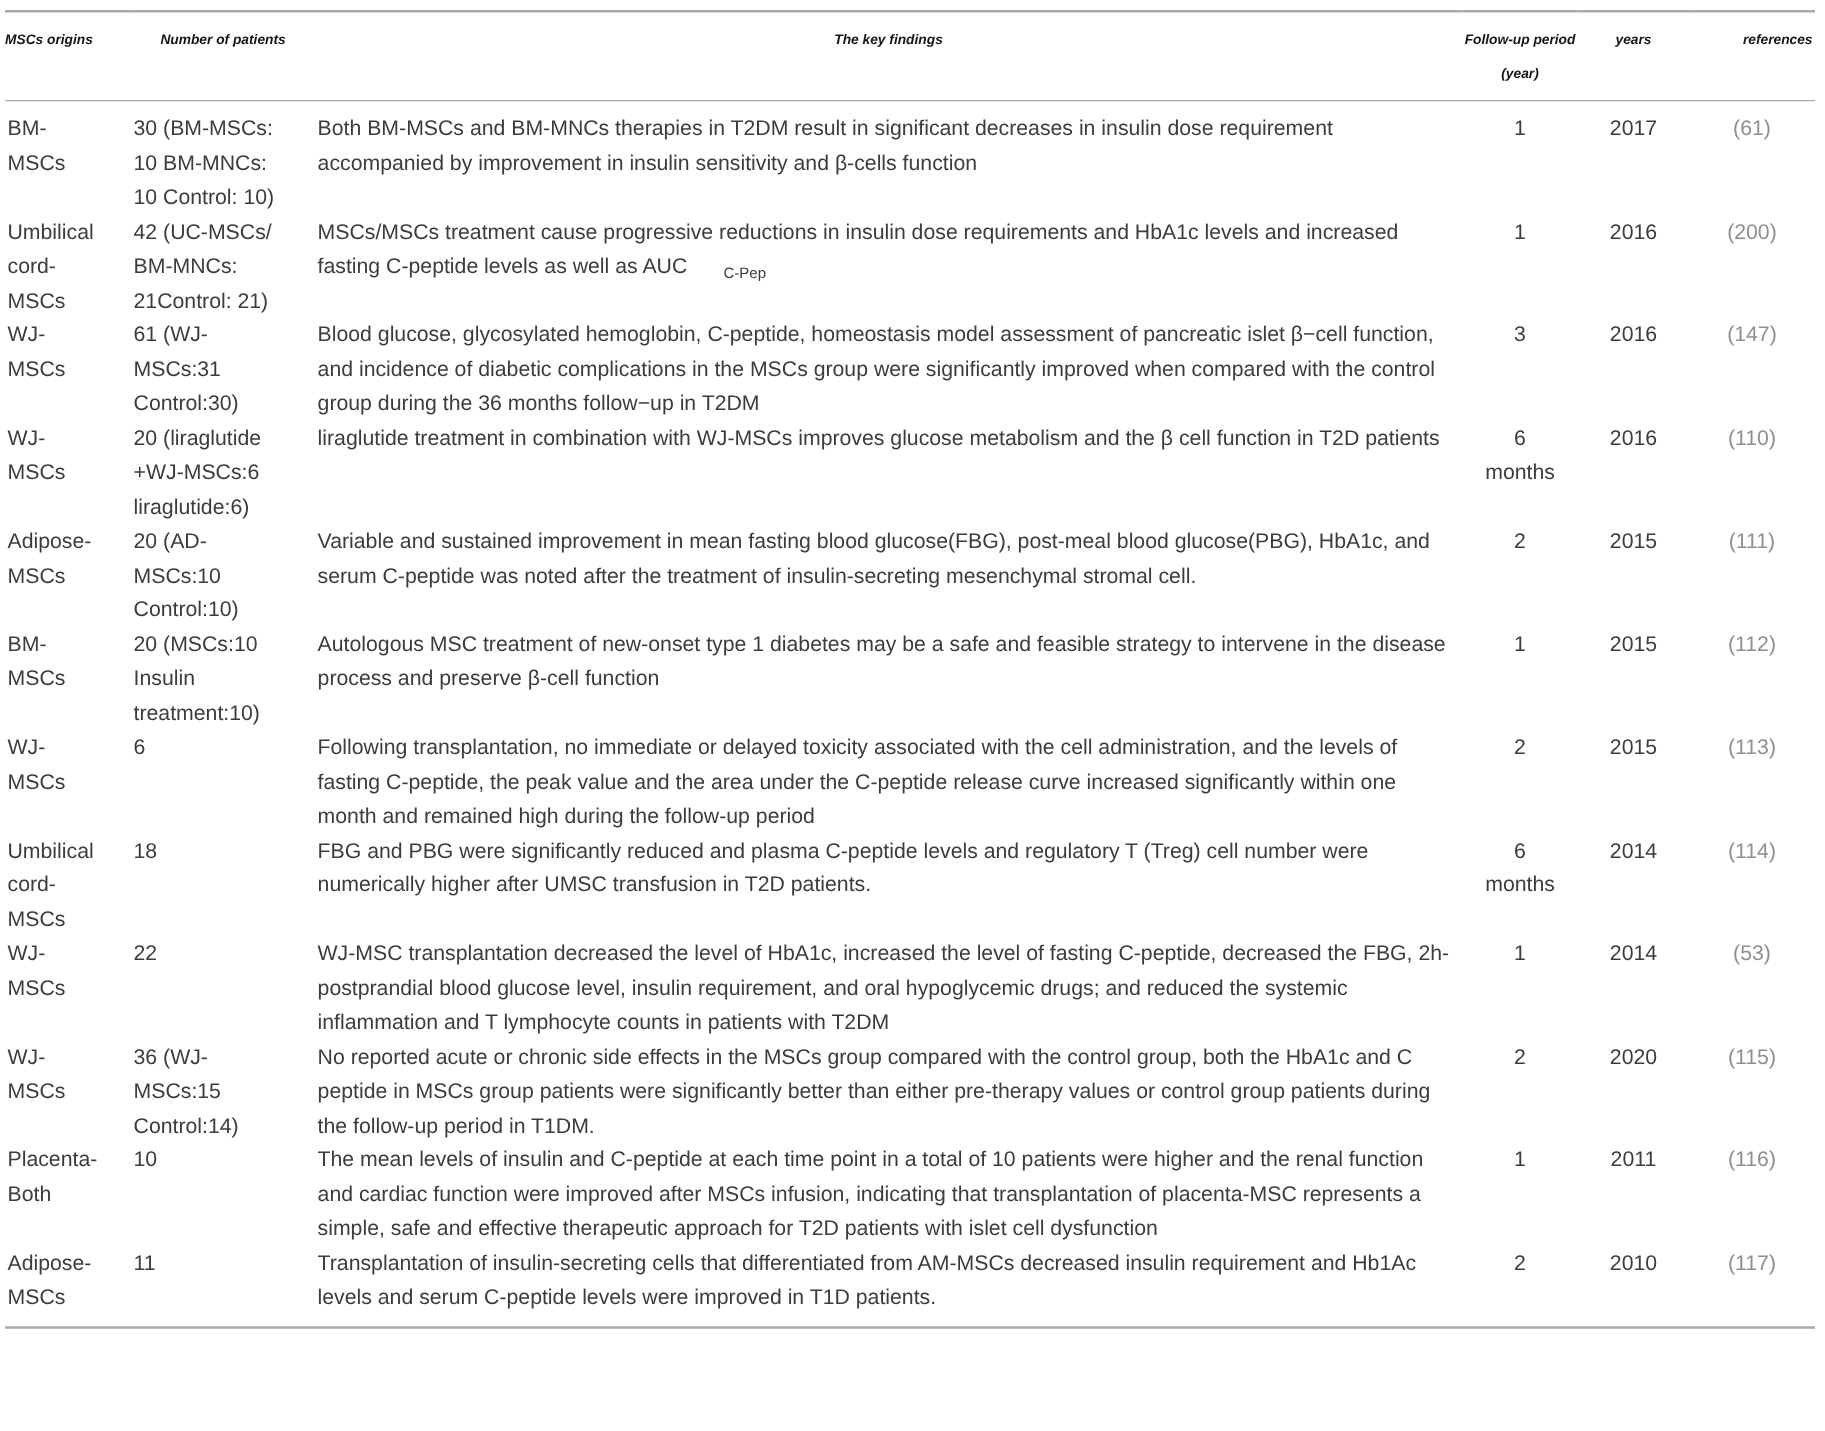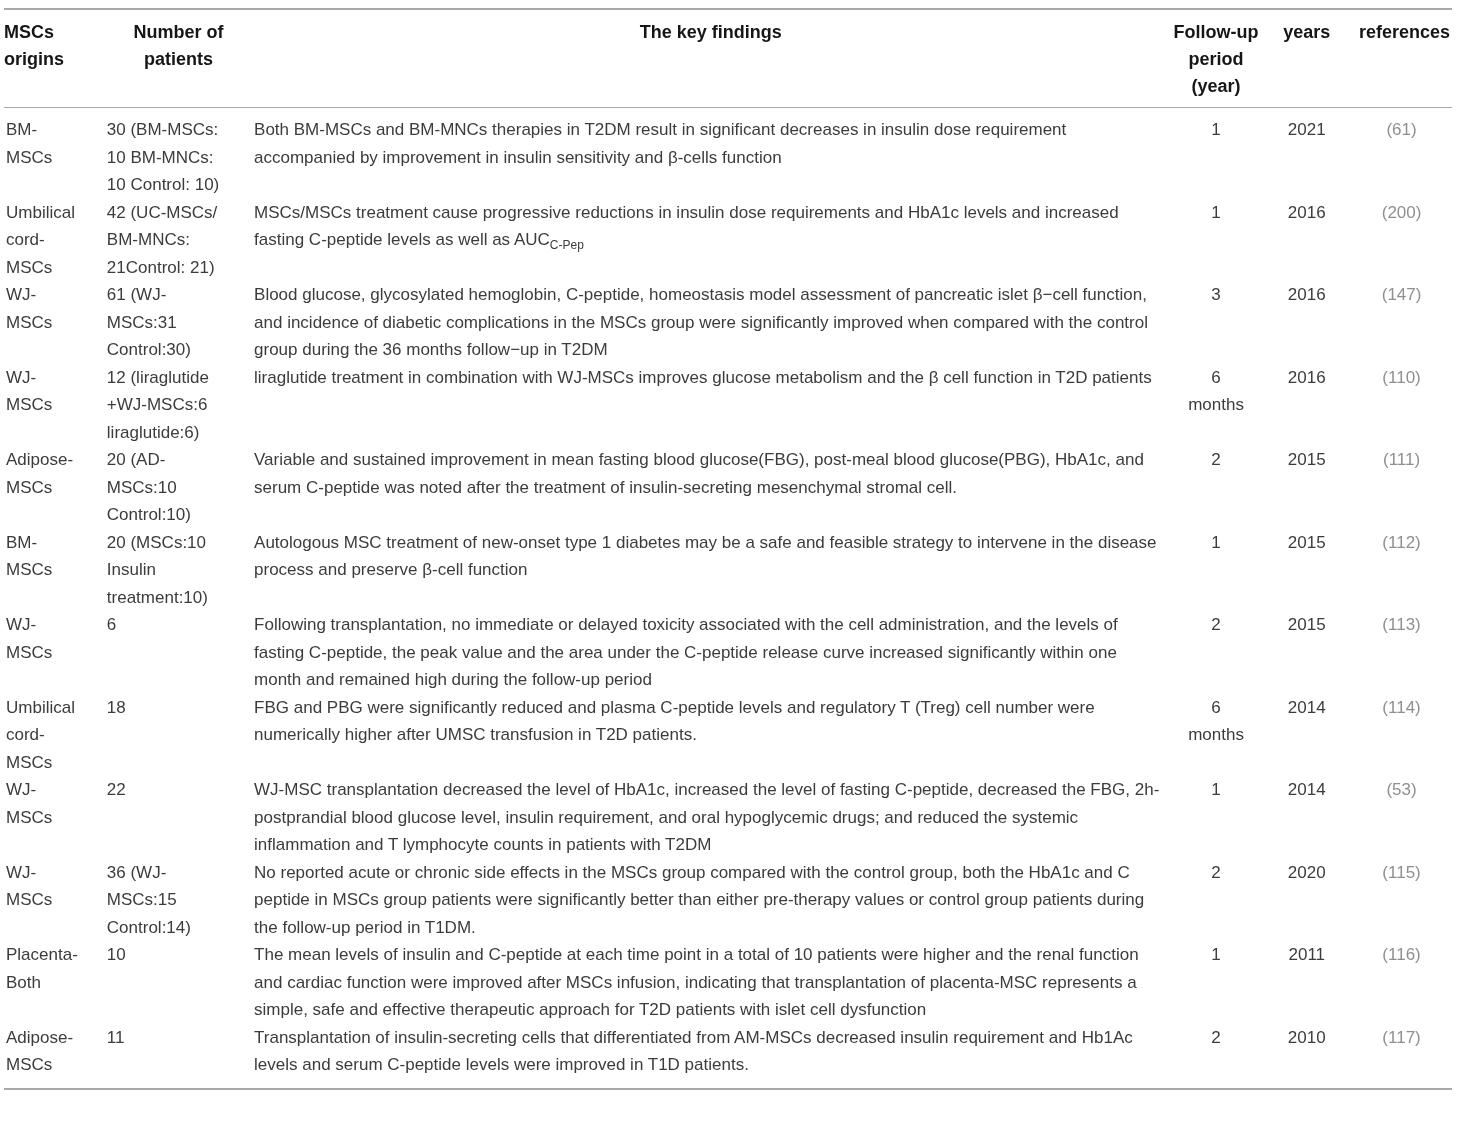--- a/index.html
+++ b/index.html
@@ -28,13 +28,14 @@
     border-bottom: 1px solid var(--rule-color, #a9a9a9);
   }
   thead th {
-    font-size: 18px;
+    font-size: 11px;
     font-weight: bold;
     color: var(--header-color, #161616);
     line-height: 27px;
     vertical-align: top;
     text-align: center;
     padding: 9px 2px 7px 2px;
+    font-style: italic;
   }
   thead th.col-origin { text-align: left; padding-left: 0; }
   tbody td {

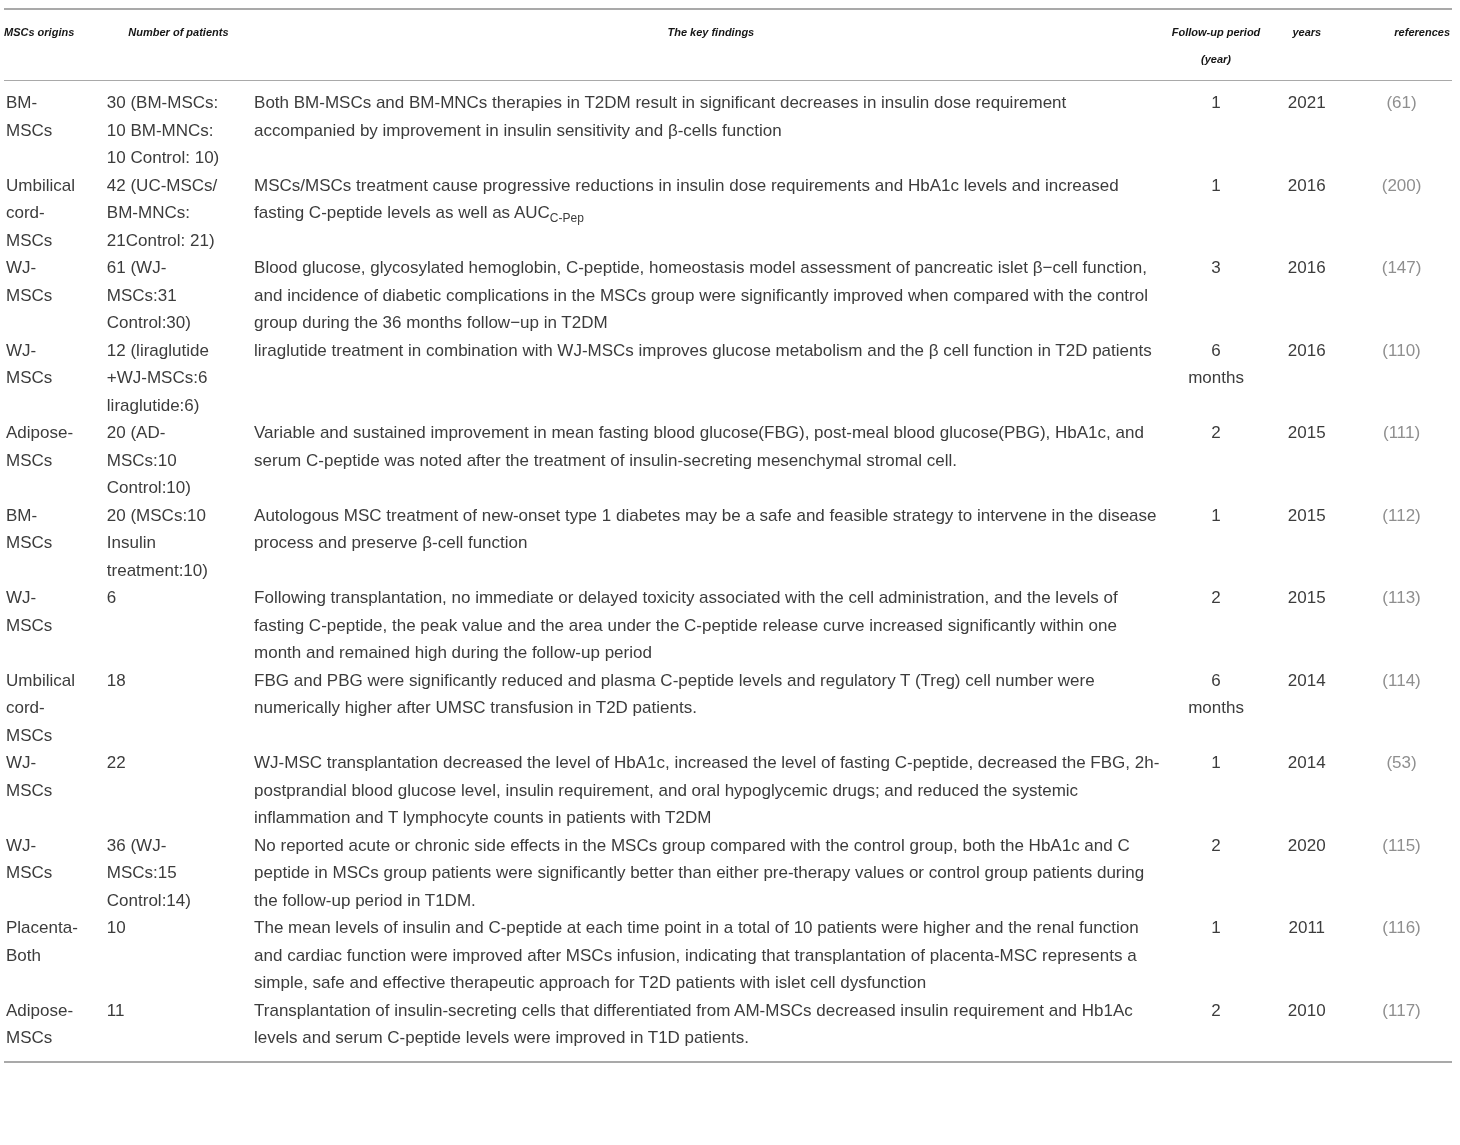--- a/index.html
+++ b/index.html
@@ -106,7 +106,7 @@
 10 Control: 10)</td>
           <td class="col-findings">Both BM-MSCs and BM-MNCs therapies in T2DM result in significant decreases in insulin dose requirement accompanied by improvement in insulin sensitivity and β-cells function</td>
           <td class="col-followup">1</td>
-          <td class="col-year">2021</td>
+          <td class="col-year">2017</td>
           <td class="col-reference">(61)</td>
         </tr>
         <tr>

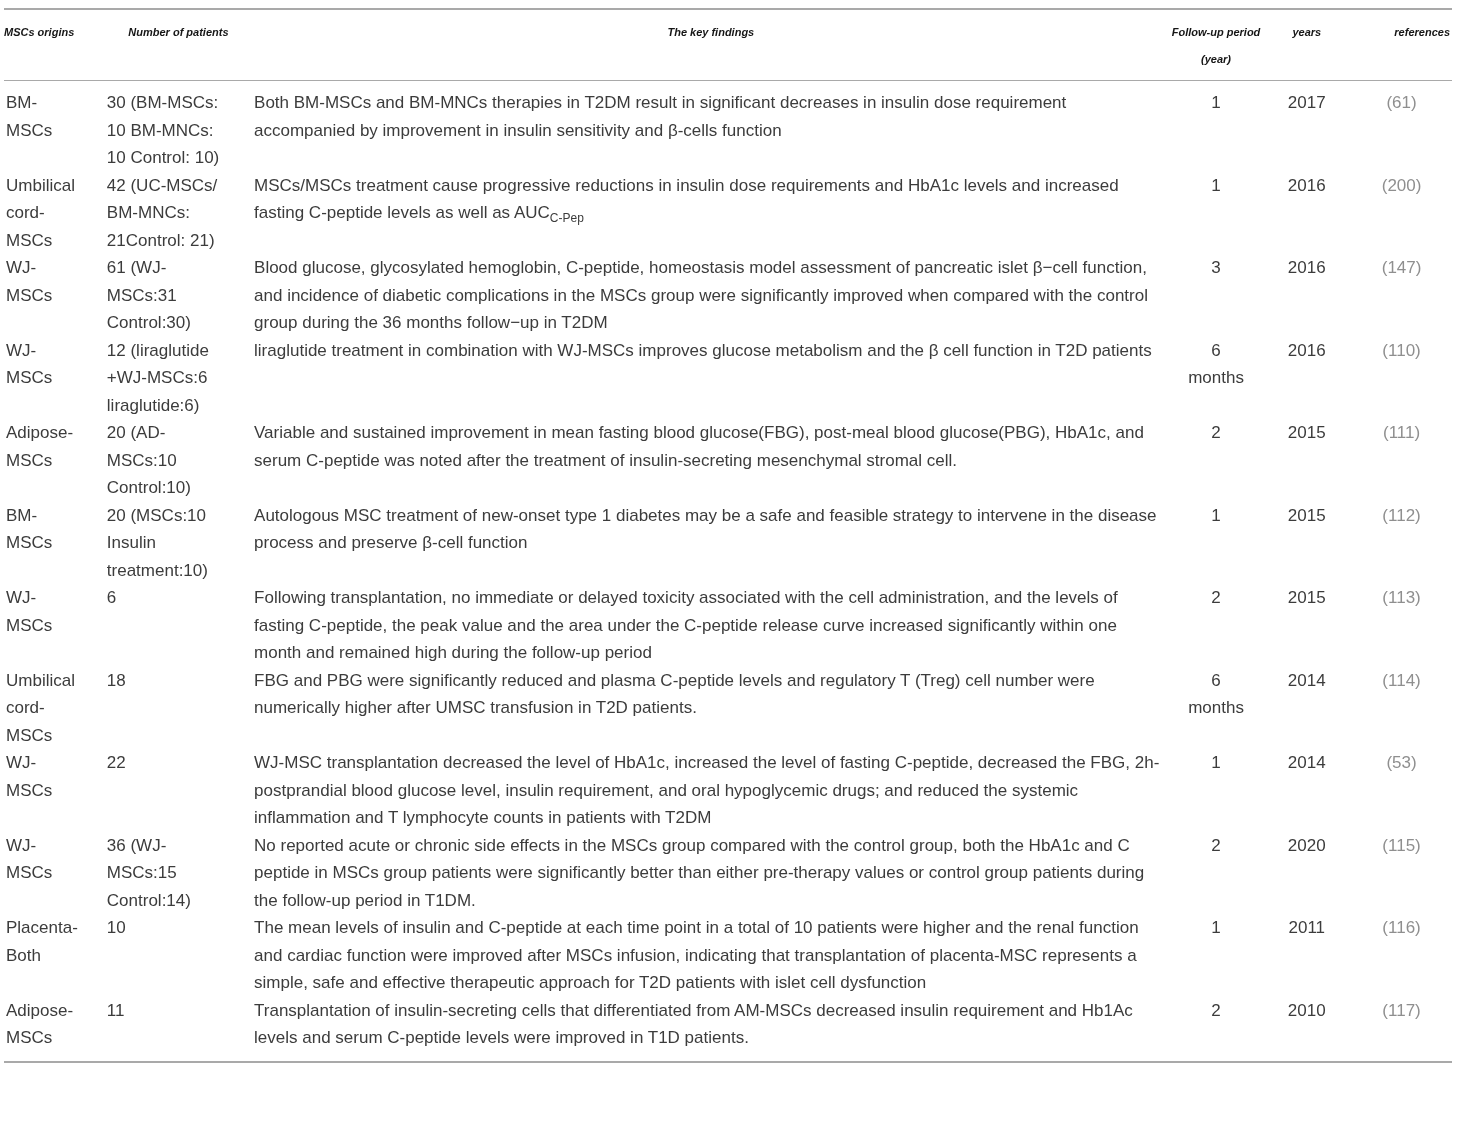--- a/index.html
+++ b/index.html
@@ -72,6 +72,7 @@
   sub {
     font-size: 12px;
     line-height: 0;
+    margin-left: 29px;
   }
 </style>
 </head>

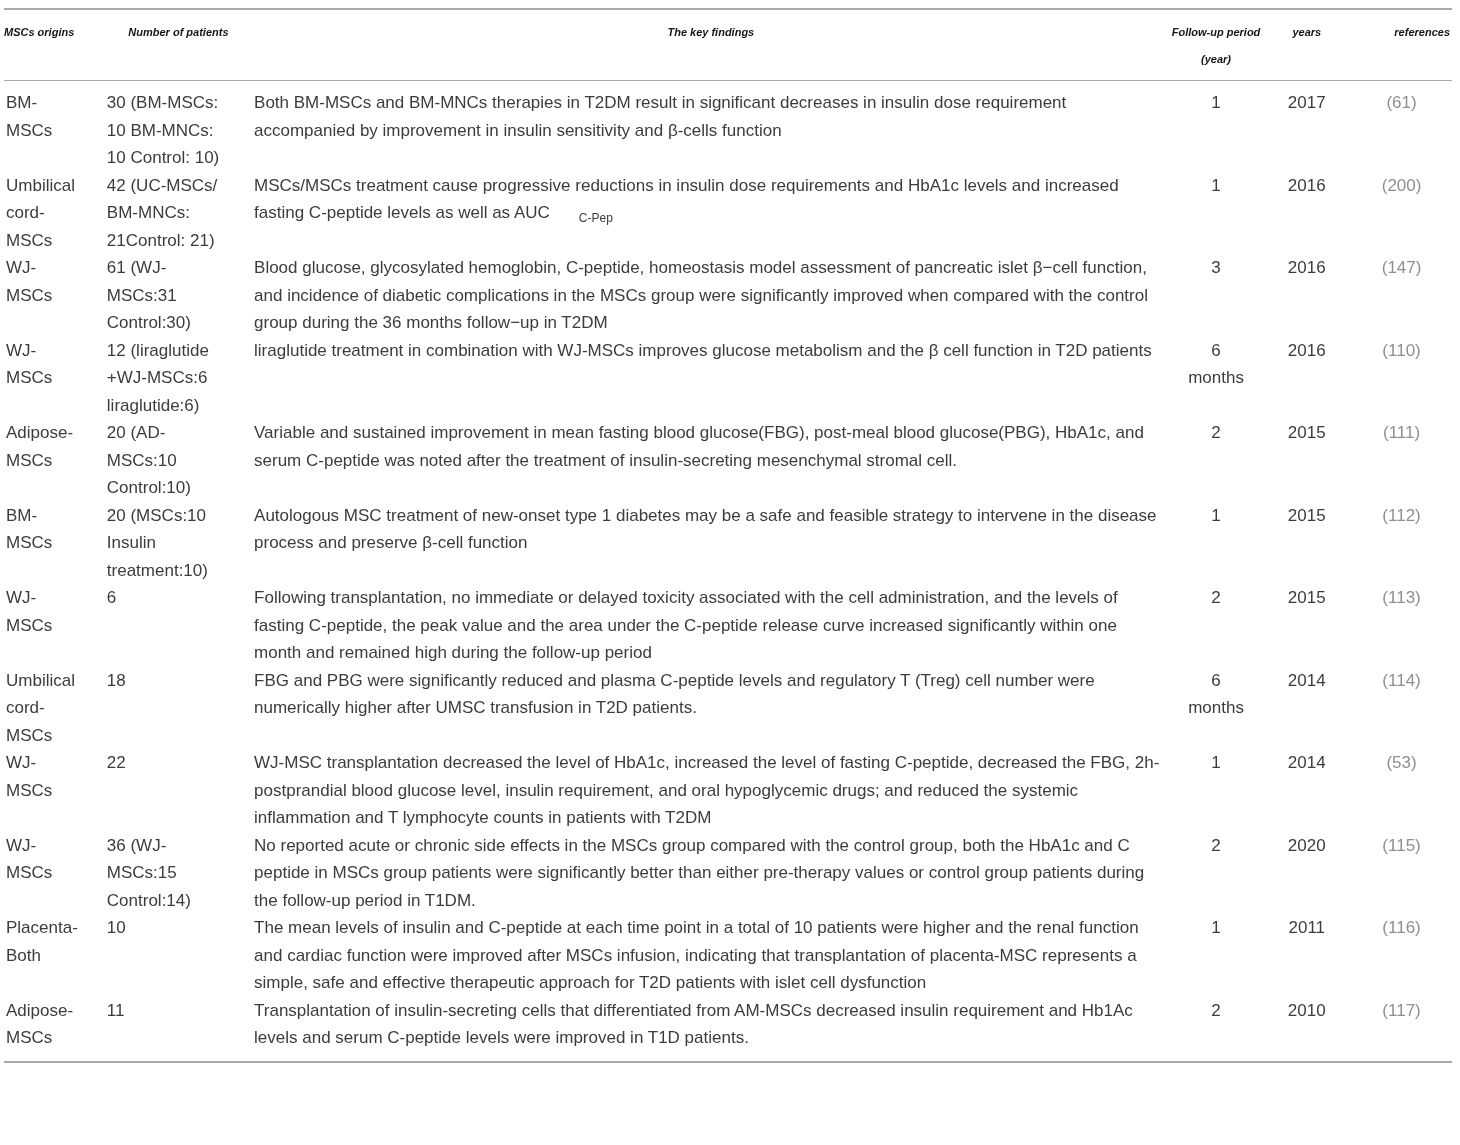--- a/index.html
+++ b/index.html
@@ -136,7 +136,7 @@
         <tr>
           <td class="col-origin">WJ-
 MSCs</td>
-          <td class="col-patients">12 (liraglutide
+          <td class="col-patients">20 (liraglutide
 +WJ-MSCs:6
 liraglutide:6)</td>
           <td class="col-findings">liraglutide treatment in combination with WJ-MSCs improves glucose metabolism and the β cell function in T2D patients</td>

